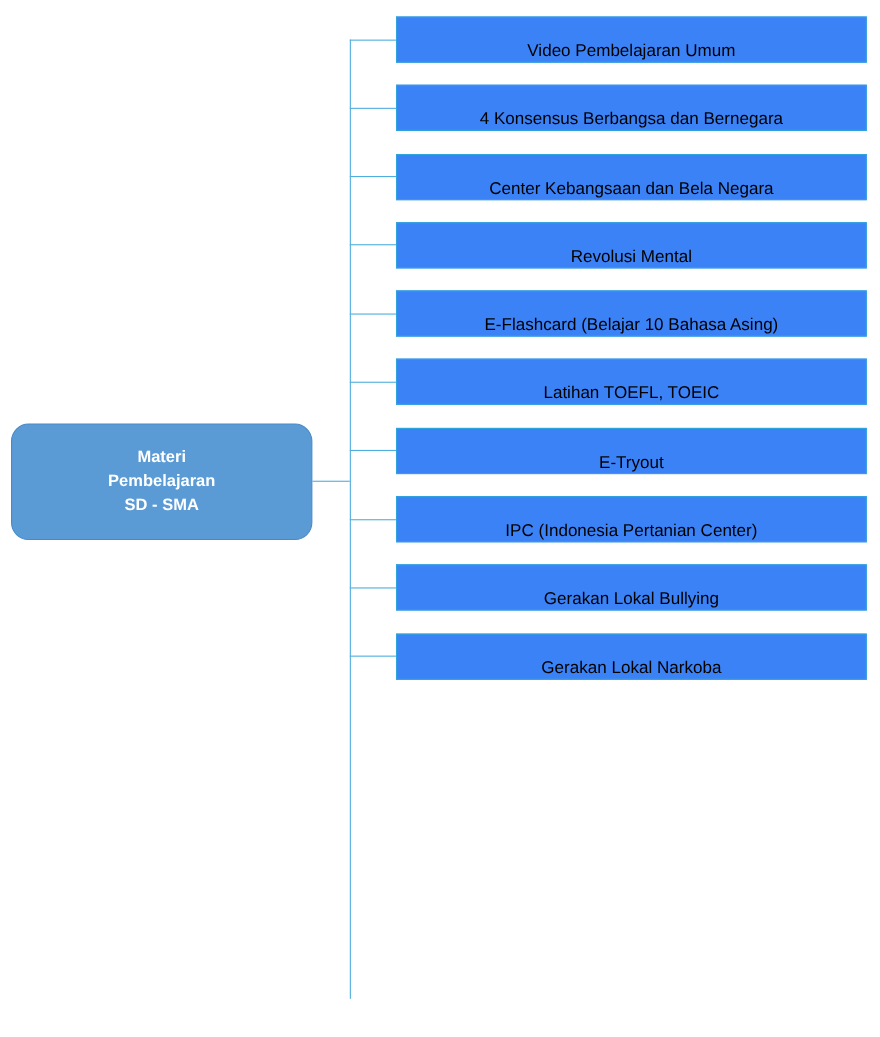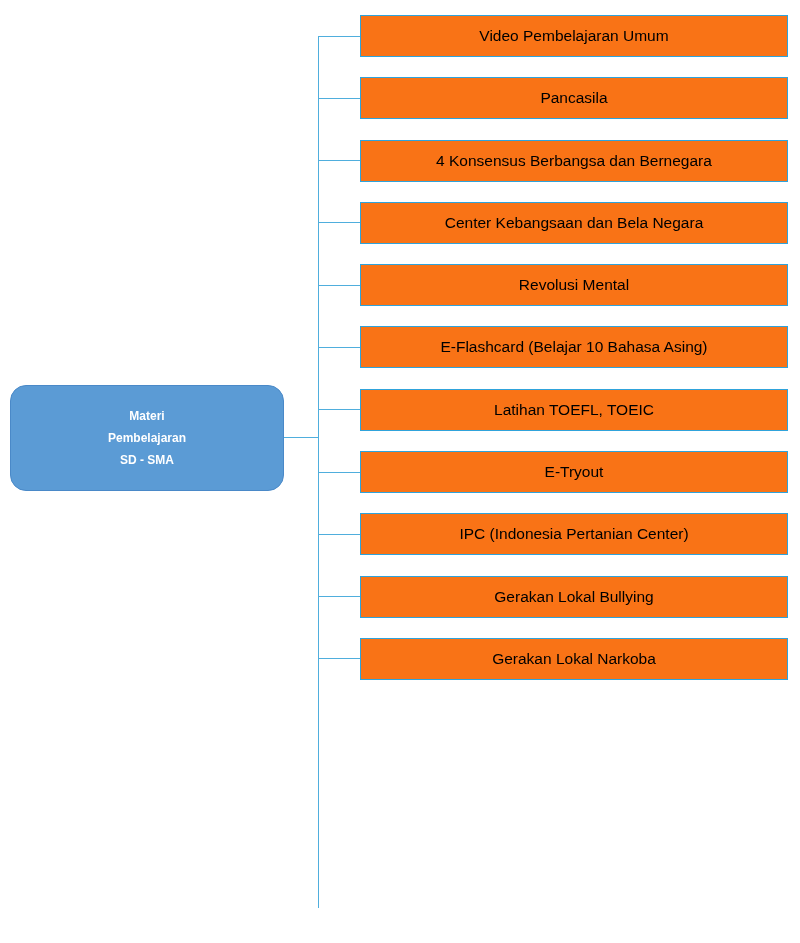--- a/index.html
+++ b/index.html
@@ -67,9 +67,9 @@
   .box{
     position:relative;
     width:100%;height:100%;
-    background:#f97316;
+    background:#3b82f6;
     border:1.6px solid var(--accent);
-    display:flex;align-items:center;justify-content:center;
+    display:flex;align-items:flex-end;justify-content:center;
     font-size:15.5px;
     color:var(--text);
     text-align:center;

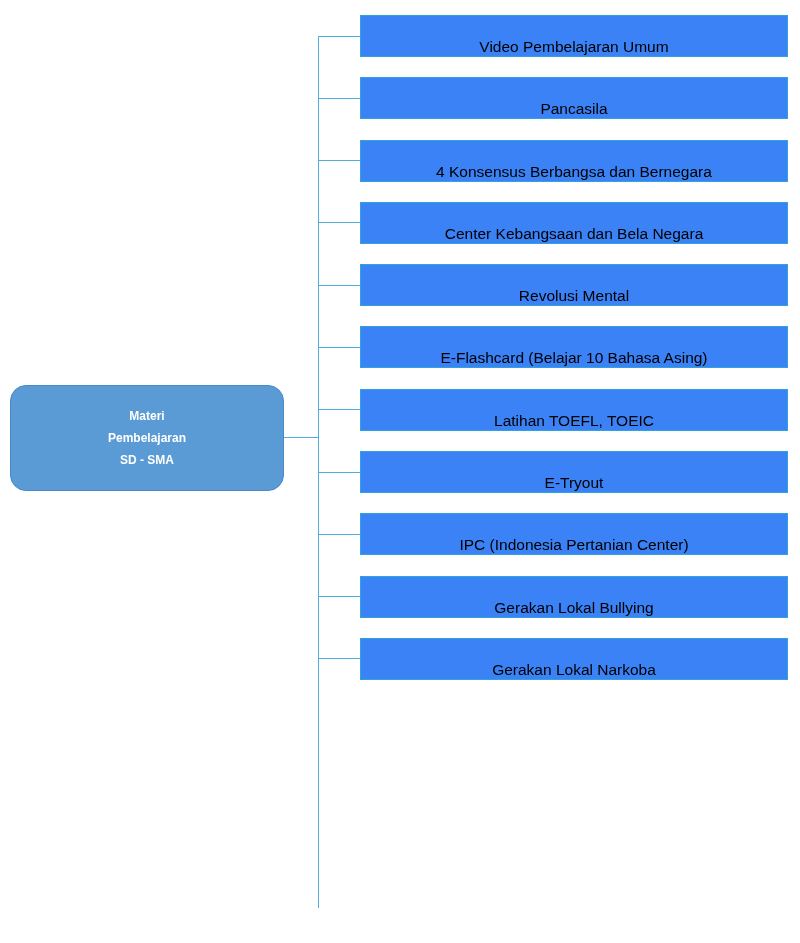--- a/index.html
+++ b/index.html
@@ -98,12 +98,6 @@
       </div>
     </div>
 
-    <div class="row">
-      <div class="stub"></div>
-      <div class="box">
-        <span>Pancasila</span>
-      </div>
-    </div>
 
     <div class="row">
       <div class="stub"></div>

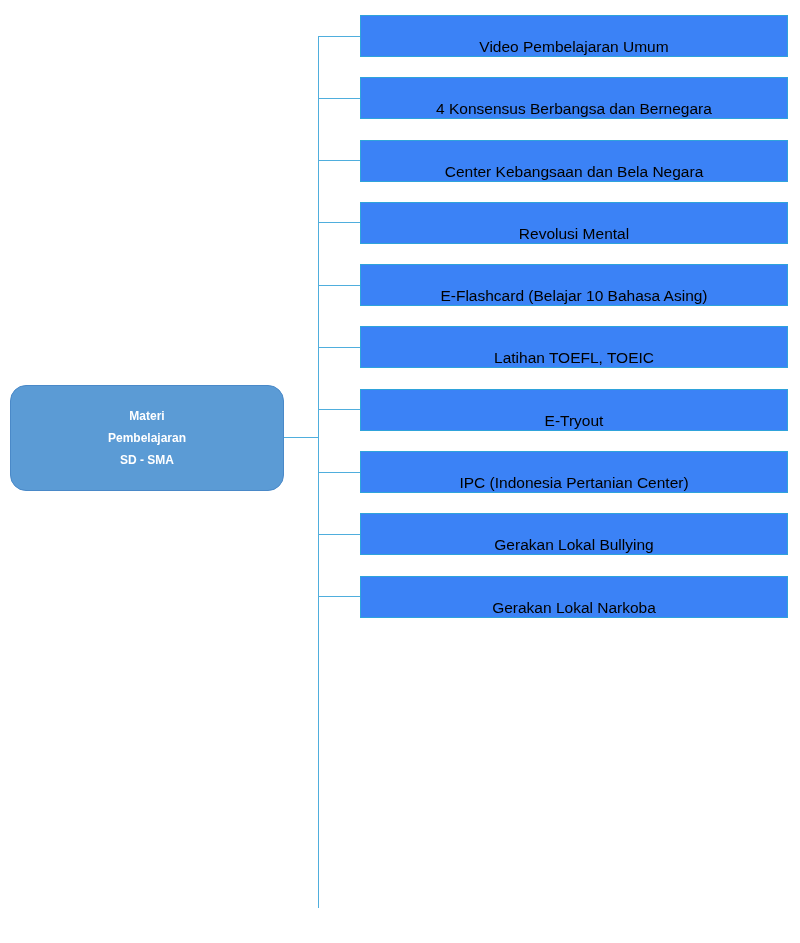--- a/index.html
+++ b/index.html
@@ -31,7 +31,7 @@
     align-items:center;justify-content:center;
     color:var(--root_text);
     font-weight:bold;
-    font-size:12px;
+    font-size:15px;
     line-height:22px;
     text-align:center;
   }

